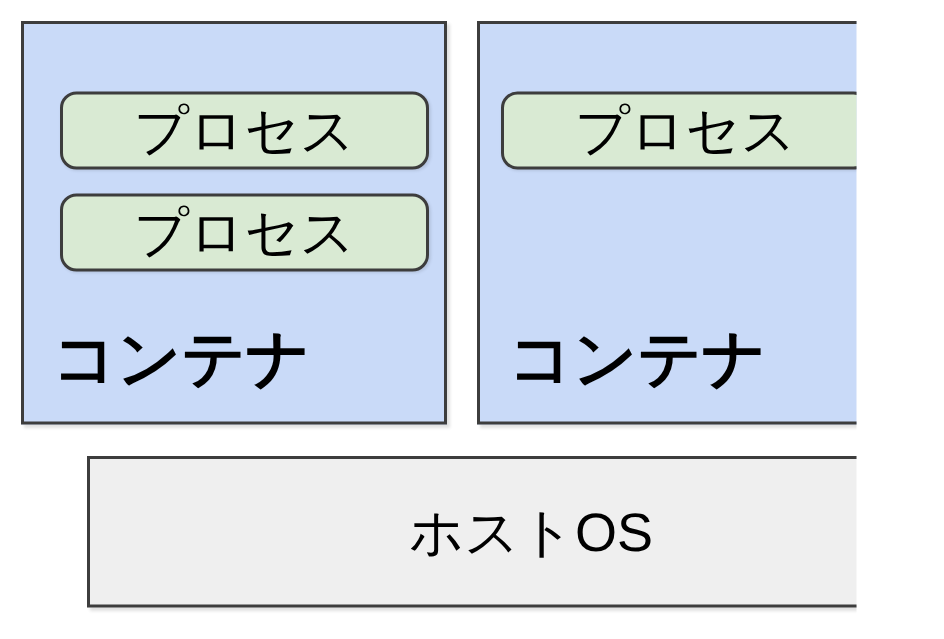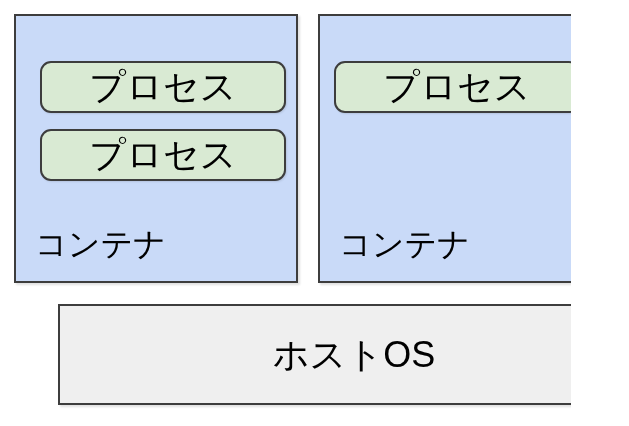--- a/index.html
+++ b/index.html
@@ -51,9 +51,10 @@
     position: absolute;
     left: 19px;
     bottom: 21px;
-    font-size: 32px;
+    font-size: 42px;
     line-height: 1;
     white-space: nowrap;
+    font-weight: bold;
   }
   .host-box {
     position: absolute;

